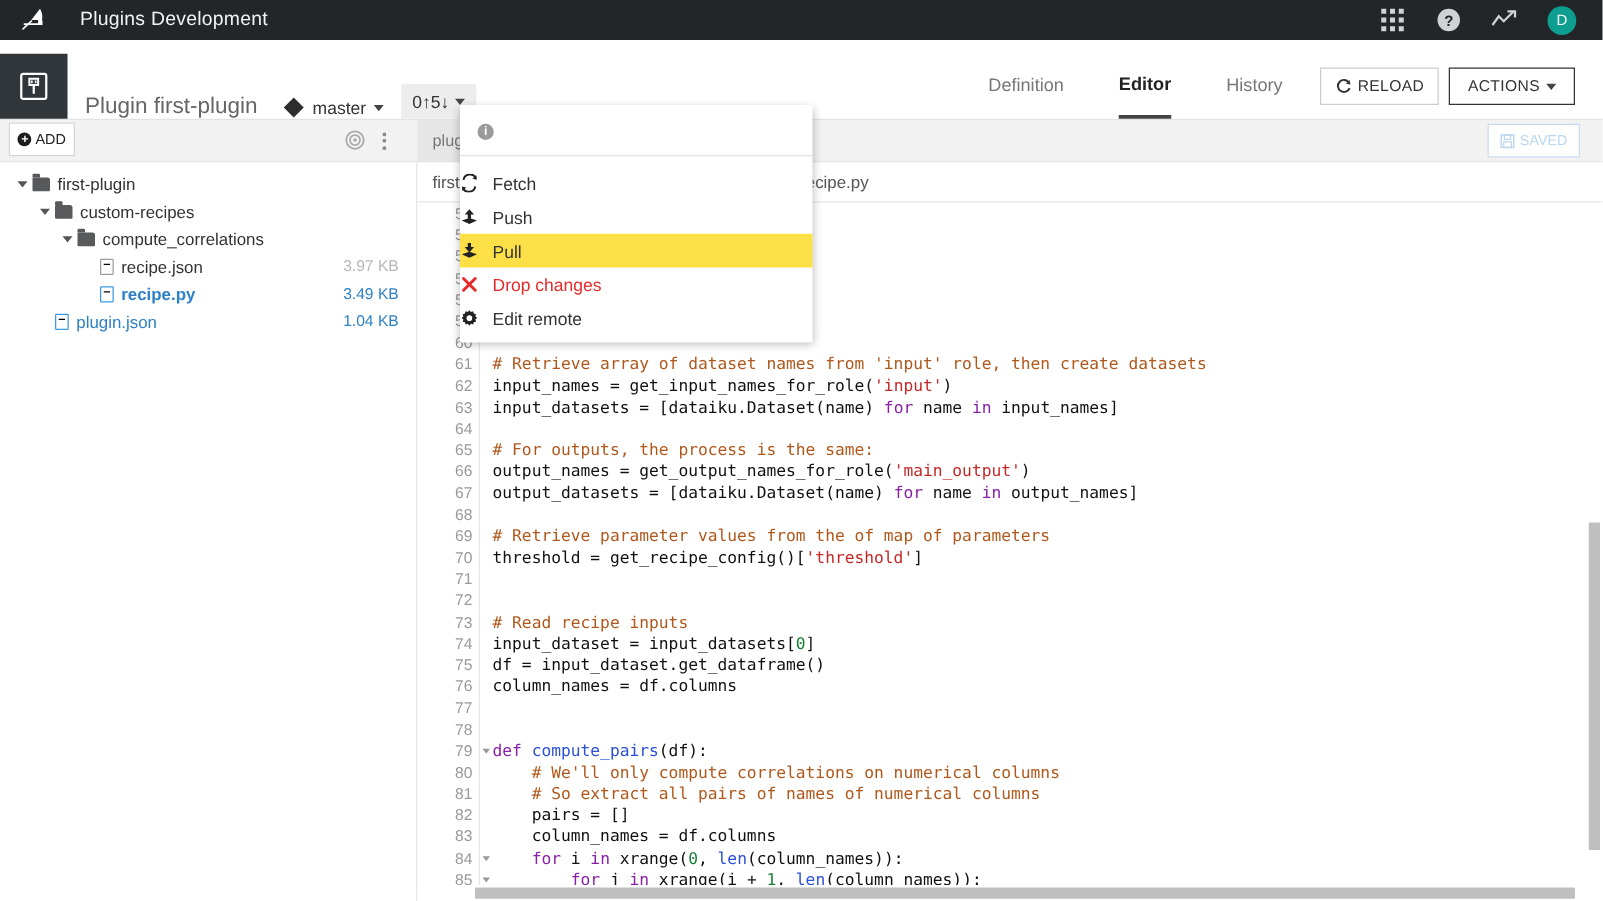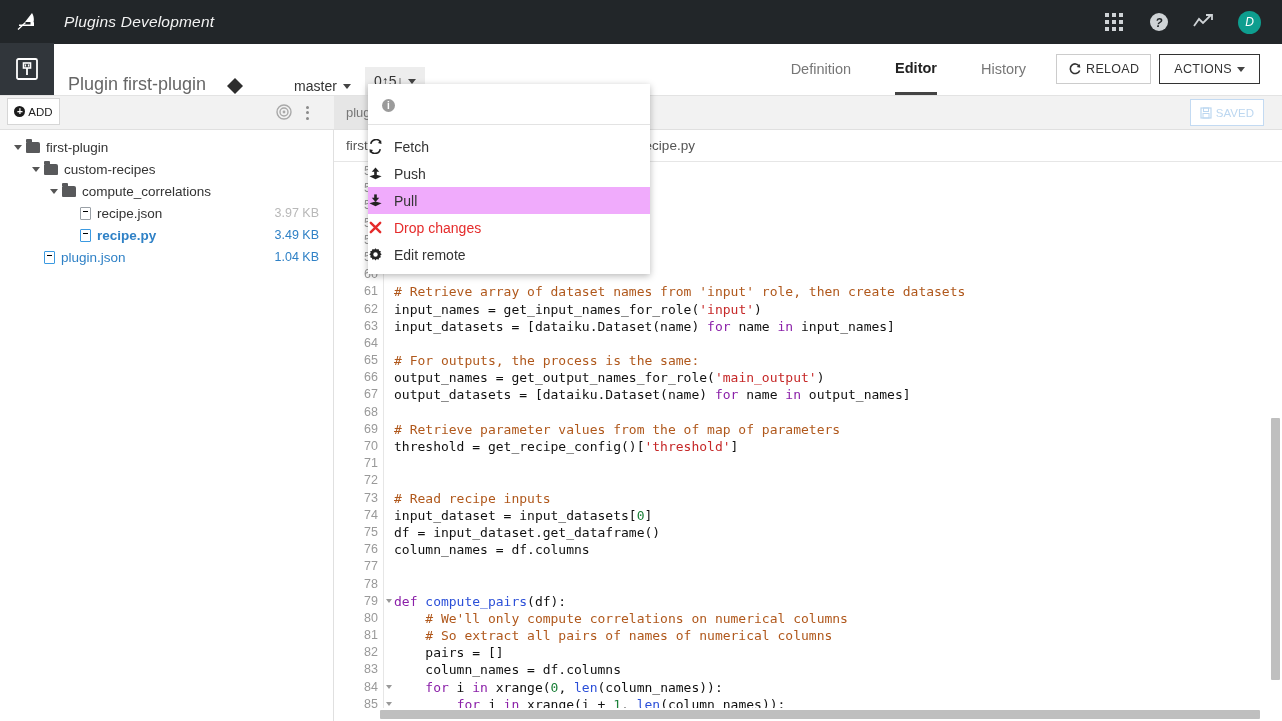--- a/index.html
+++ b/index.html
@@ -13,8 +13,8 @@
 
   
   #topbar {
-    position: absolute; left: 0; top: 0; width: 1282px; height: 44px;
-    background: #222629; display: flex; align-items: center; font-style: italic;
+    position: absolute; left: 0; top: 0; width: 1282px; height: 32px;
+    background: #222629; display: flex; align-items: center;
   }
   #logo-cell {
     width: 54px; height: 44px; display: flex; align-items: center; justify-content: center;

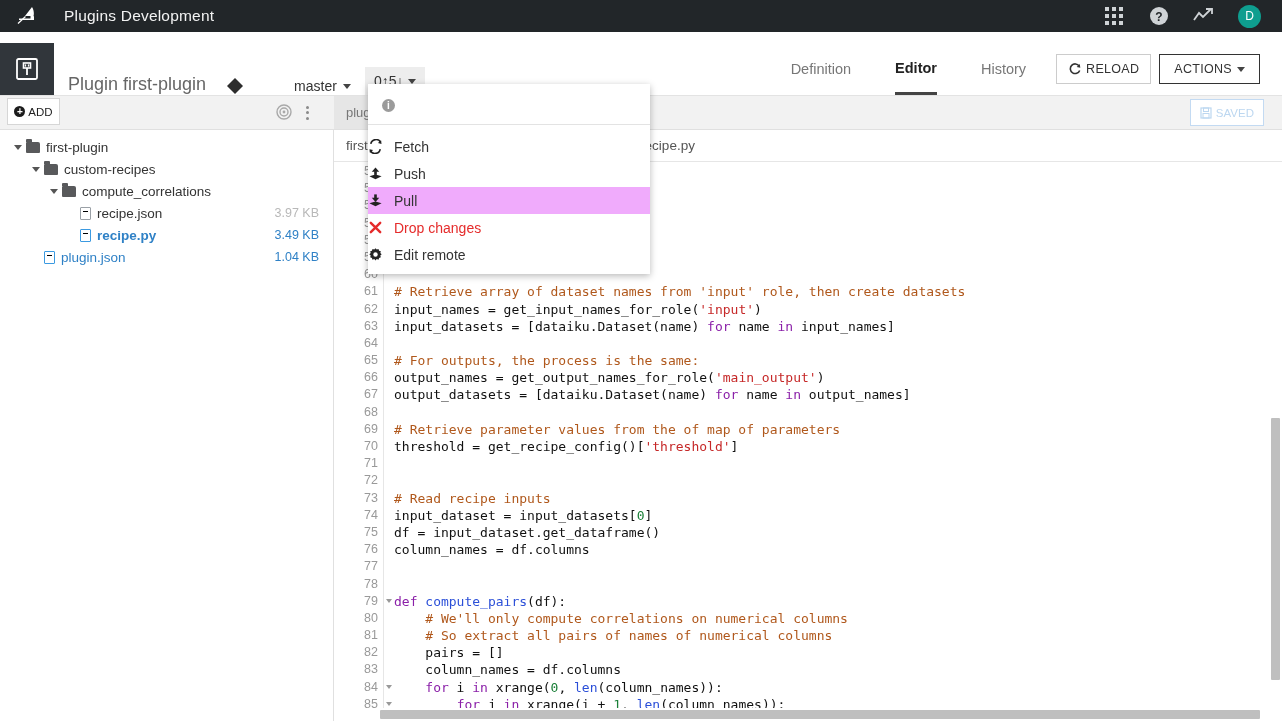--- a/index.html
+++ b/index.html
@@ -44,7 +44,7 @@
   }
   #plugin-name { margin-left: 14px; font-size: 18px; color: #666; }
   #branch-area { display: flex; align-items: center; margin-left: 20px; gap: 6px; }
-  #branch-label { font-size: 14px; color: #333; margin-left: 44px; }
+  #branch-label { font-size: 14px; color: #333; }
   .caret { width: 0; height: 0; border-left: 4.5px solid transparent; border-right: 4.5px solid transparent; border-top: 5px solid #444; }
   #commit-chip {
     margin-left: 14px; background: #ededed; padding: 6px 9px; display: flex; align-items: center; gap: 5px;

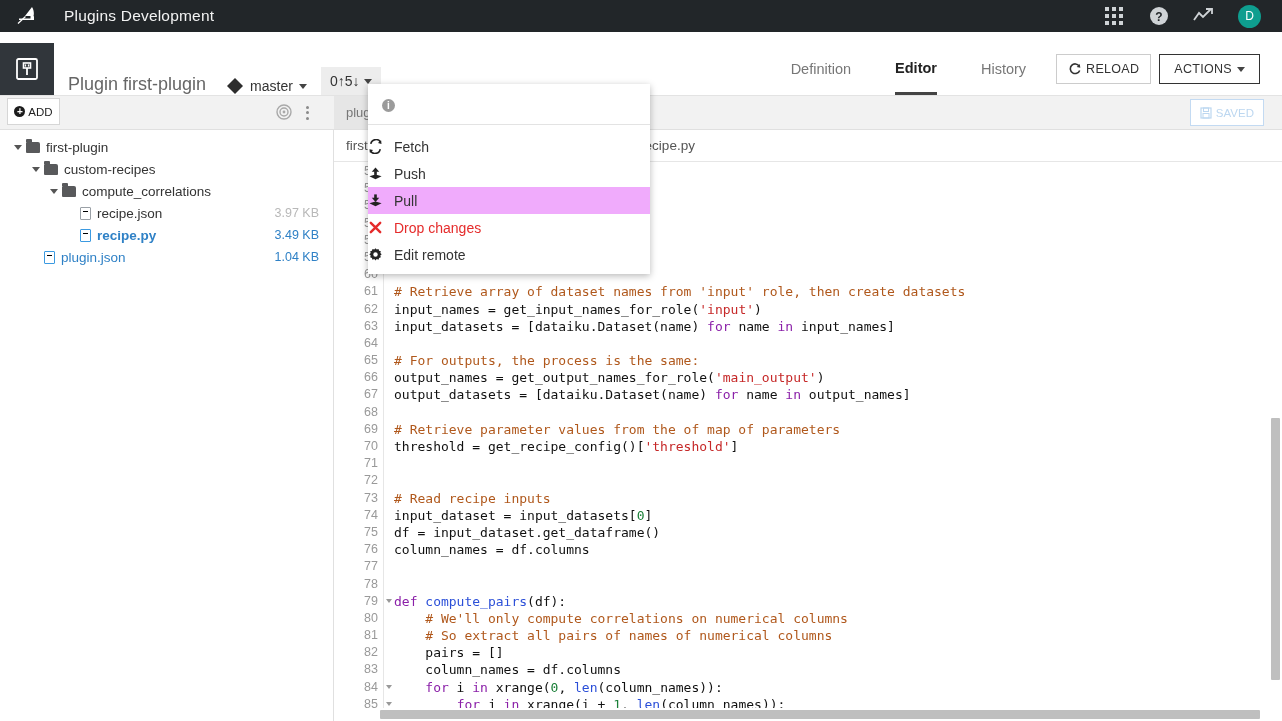--- a/index.html
+++ b/index.html
@@ -156,7 +156,7 @@
     display: flex; align-items: center; height: 27px; padding: 0 0; font-size: 14px; color: #333; cursor: pointer;
   }
   .gitem .gi { width: 26px; display: flex; align-items: center; }
-  .gitem.hl { background: #f0abfc; }
+  .gitem.hl { background: #fde047; }
   .gitem.danger { color: #e52b2b; }
 
   

